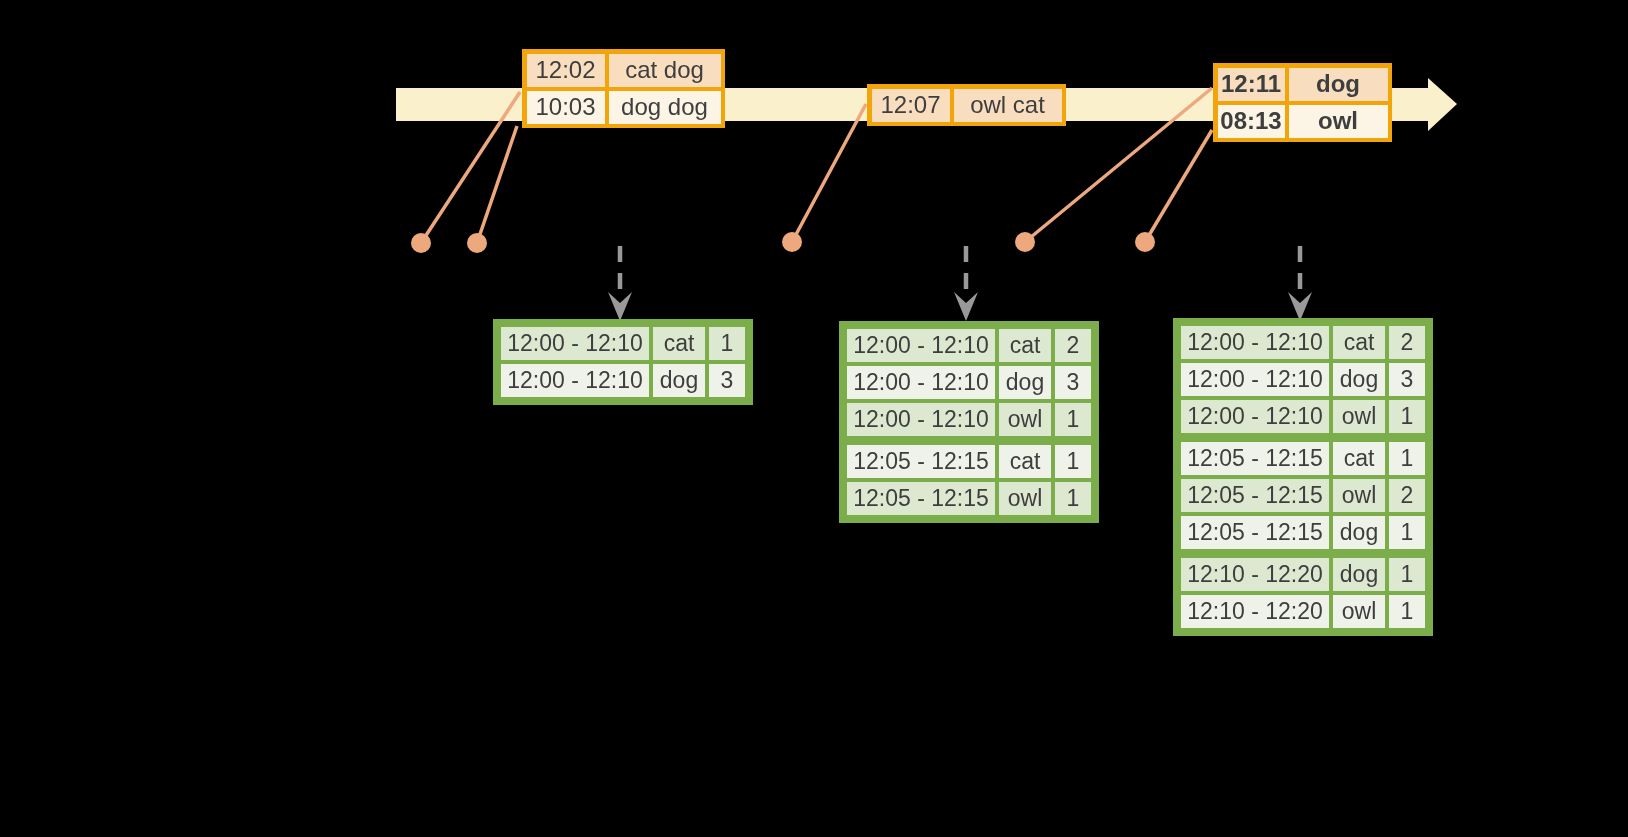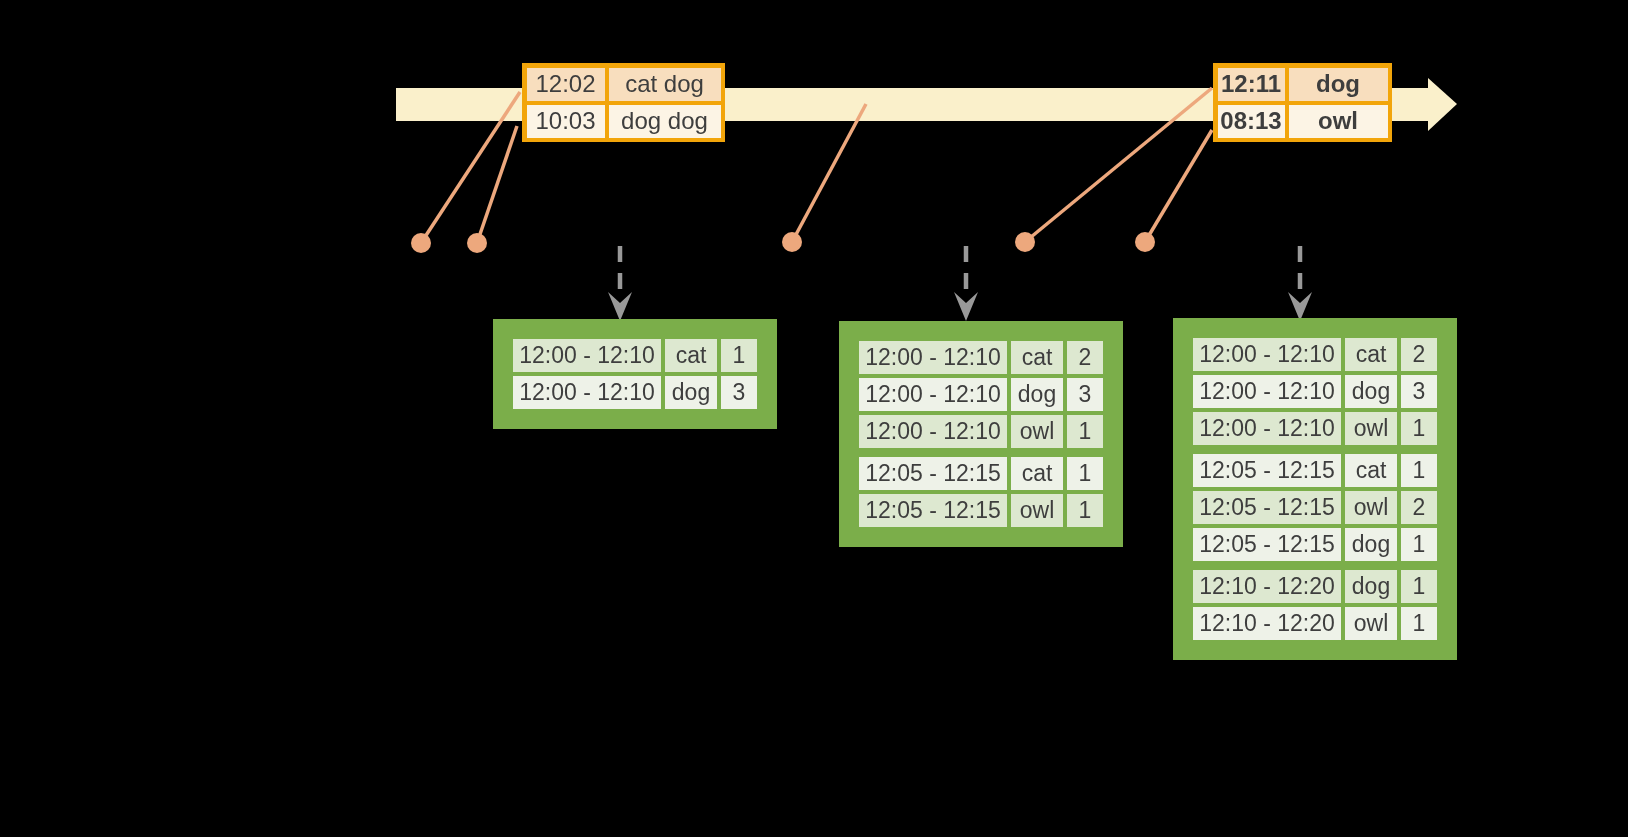--- a/index.html
+++ b/index.html
@@ -77,7 +77,7 @@
     <polygon points="1288,292 1300,303 1312,292 1300,321" style="fill:var(--trigger_arrow,#999)"></polygon>
   </svg>
 
-  <div class="etable" style="left:522px; top:63px; grid-template-columns:78px 112px;">
+  <div class="etable" style="left:522px; top:49px; grid-template-columns:78px 112px;">
     <div class="cell e-dark">12:02</div>
     <div class="cell e-dark">cat dog</div>
     <div class="cell e-light">10:03</div>

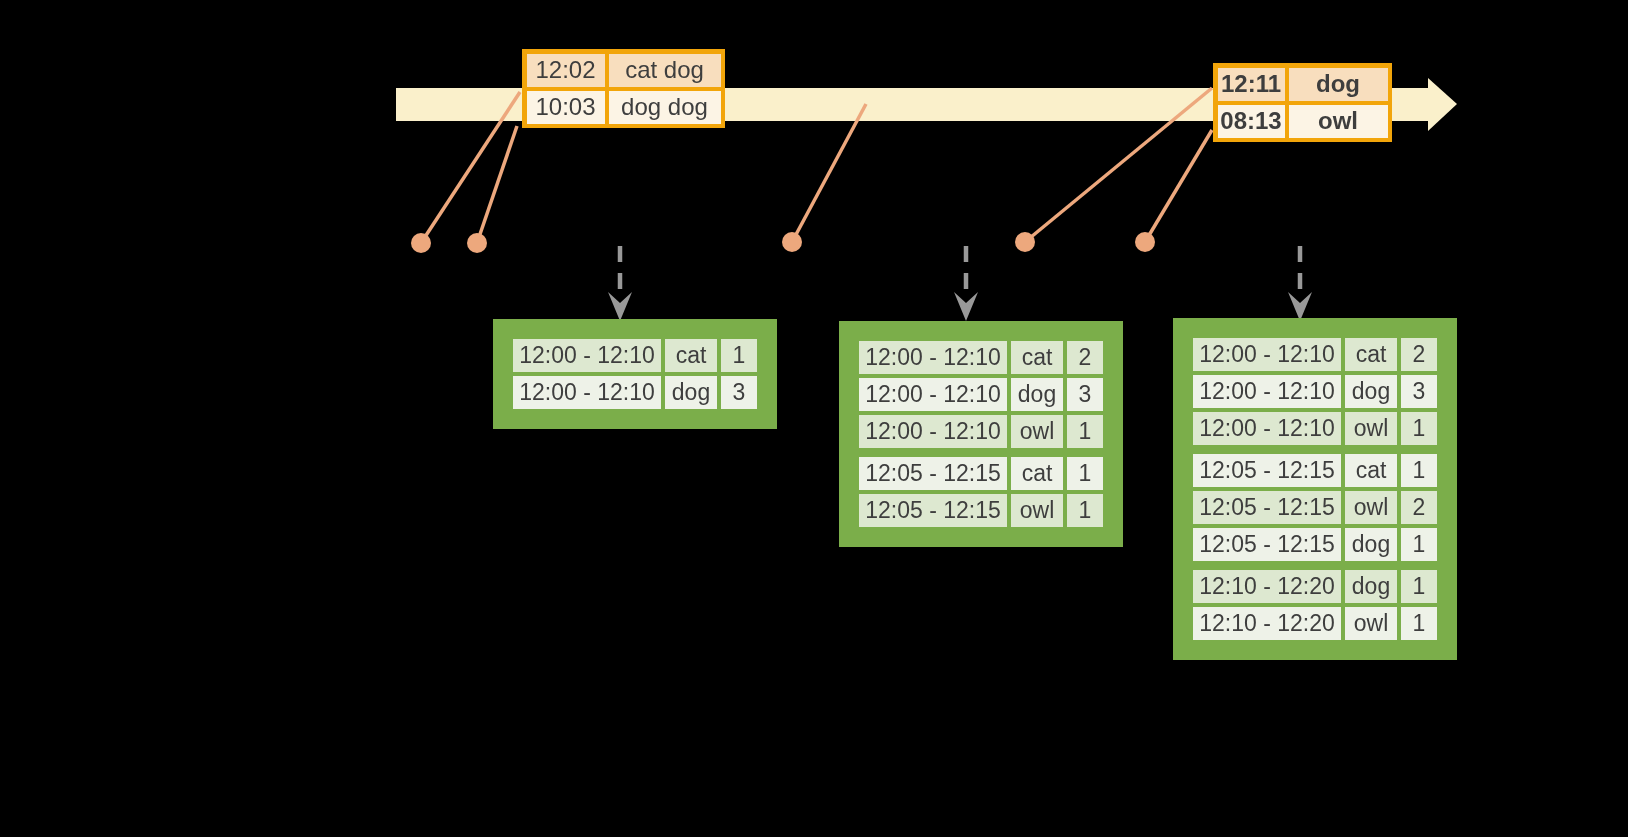--- a/index.html
+++ b/index.html
@@ -84,6 +84,10 @@
     <div class="cell e-light">dog dog</div>
   </div>
 
+  <div class="etable" style="left:867px; top:84px; grid-template-columns:78px 108px;">
+    <div class="cell e-dark">12:07</div>
+    <div class="cell e-dark">owl cat</div>
+  </div>
 
   <div class="etable" style="left:1213px; top:63px; grid-template-columns:67px 99px;font-weight:bold;">
     <div class="cell e-dark">12:11</div>

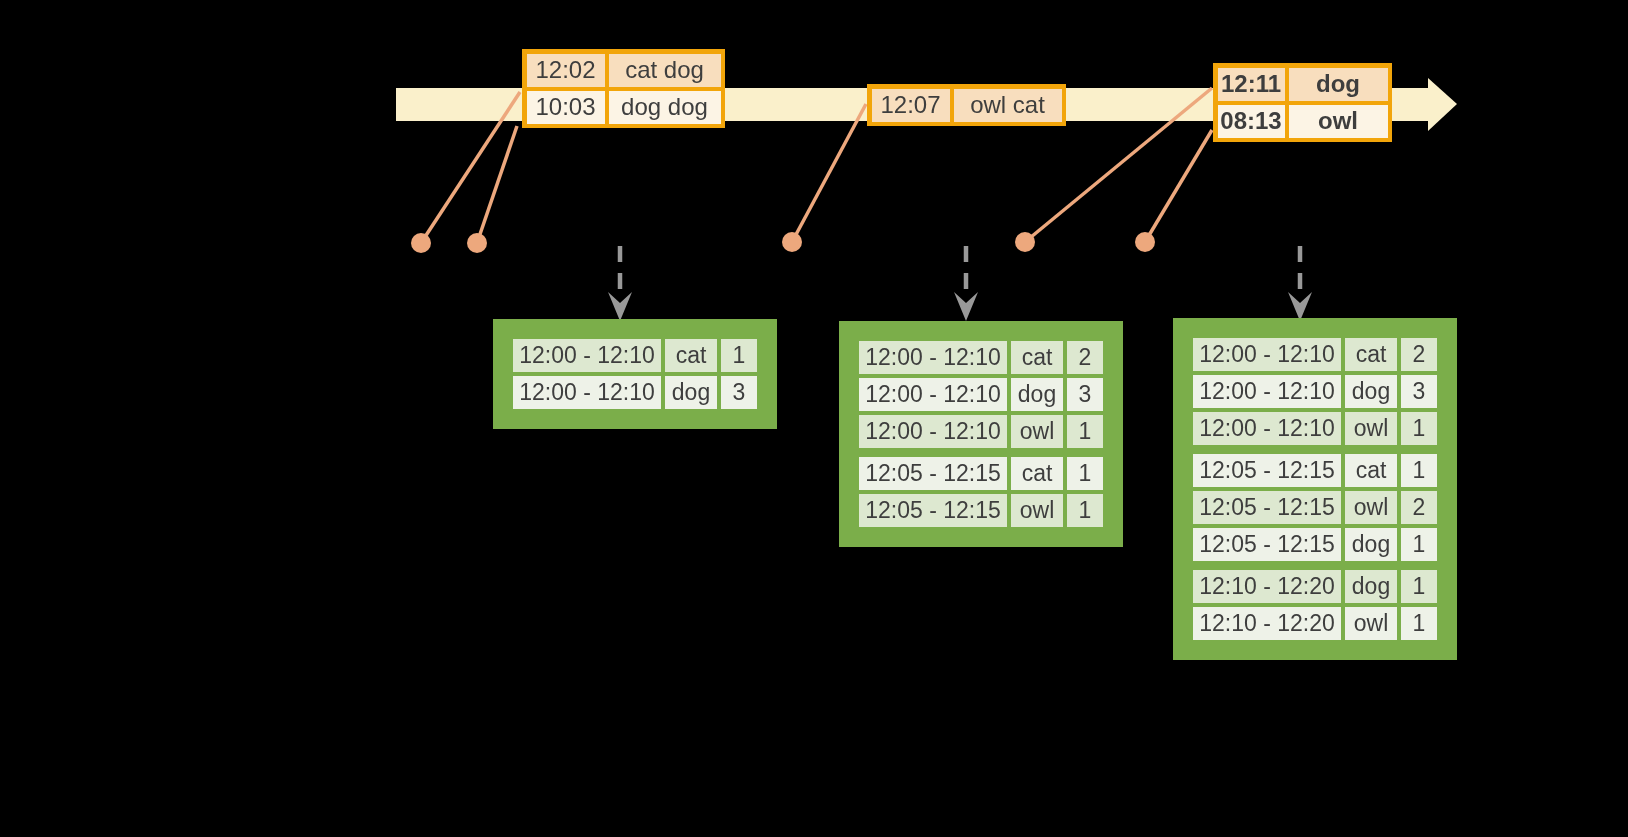--- a/index.html
+++ b/index.html
@@ -39,7 +39,7 @@
     display: flex;
     flex-direction: column;
     gap: 4px;
-    padding: 20px;
+    padding: 8px;
     background: var(--result_border, #7BAE4A);
   }
   .grow { display: grid; grid-template-columns: 148px 52px 36px; gap: 4px; }

